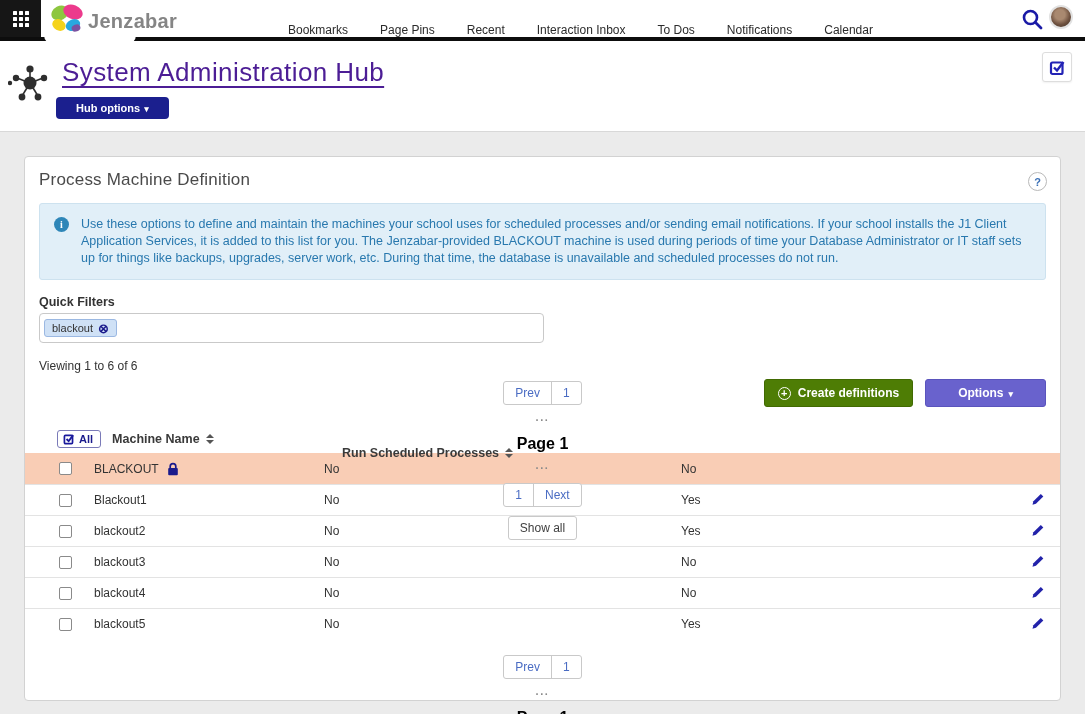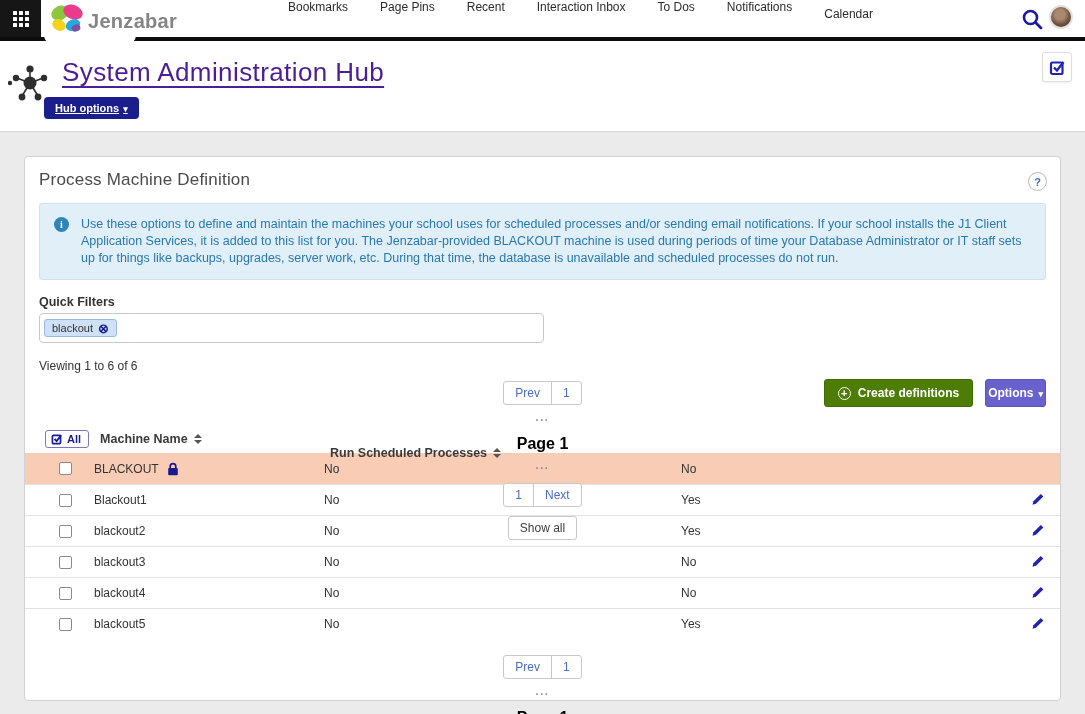--- a/index.html
+++ b/index.html
@@ -16,7 +16,7 @@
   .logo-tab { position:absolute; top:0; left:44px; width:92px; height:45px; background:#fff; border-radius:0 0 10px 10px; z-index:5; }
   .logo-wrap { position:absolute; top:4px; left:50px; display:flex; align-items:center; z-index:7; cursor:pointer; }
   .logo-text { font-size:20px; color:#858585; font-weight:600; letter-spacing:0.3px; margin-left:4px; margin-top:4px; }
-  .nav-menu { position:absolute; top:0; left:288px; height:37px; display:flex; align-items:flex-start; gap:32px; z-index:7; }
+  .nav-menu { position:absolute; top:0; left:288px; height:37px; display:flex; align-items:flex-end; gap:32px; z-index:7; }
   .nav-item { font-size:12px; color:#2b2b2b; cursor:pointer; white-space:nowrap; }
   .nav-item.cal { margin-top:7px; }
   .search-btn { position:absolute; top:8px; right:42px; width:22px; height:22px; cursor:pointer; z-index:7; }

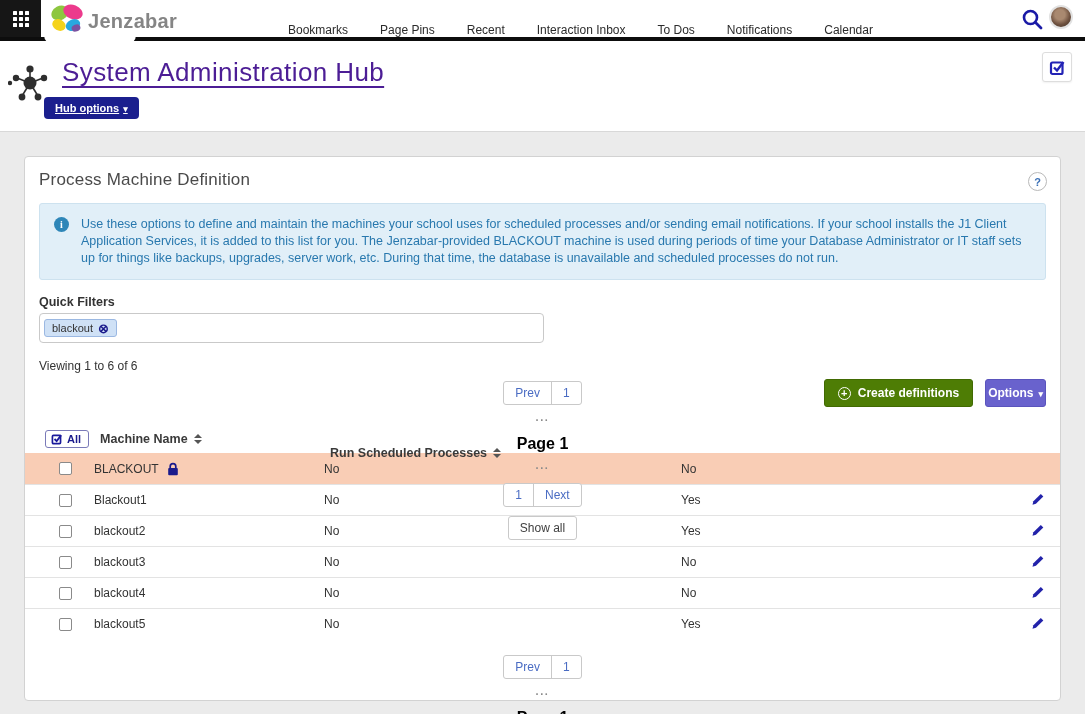--- a/index.html
+++ b/index.html
@@ -29,9 +29,9 @@
   .hub-icon { position:absolute; left:8px; top:20px; }
   .page-title { position:absolute; left:62px; top:16px; font-size:26px; color:#4c1d95; letter-spacing:0.4px;
                 text-decoration:underline; text-decoration-thickness:2px; text-underline-offset:5px; cursor:pointer; }
-  .hub-options-btn { position:absolute; left:44px; top:56px; background:#1b1f8e; color:#fff; border:none;
-                     border-radius:4px; font-size:11px; font-weight:bold; padding:5px 11px; cursor:pointer;
-                     font-family:"Liberation Sans", sans-serif;text-decoration:underline; }
+  .hub-options-btn { position:absolute; left:56px; top:56px; background:#1b1f8e; color:#fff; border:none;
+                     border-radius:4px; font-size:11px; font-weight:bold; padding:5px 20px; cursor:pointer;
+                     font-family:"Liberation Sans", sans-serif; }
   .hub-options-btn .caret { font-size:9px; margin-left:4px; }
   .edit-page-btn { position:absolute; right:13px; top:11px; width:30px; height:30px; background:#fff;
                    border:1px solid #ddd; border-radius:3px; box-shadow:0 1px 2px rgba(0,0,0,.06);

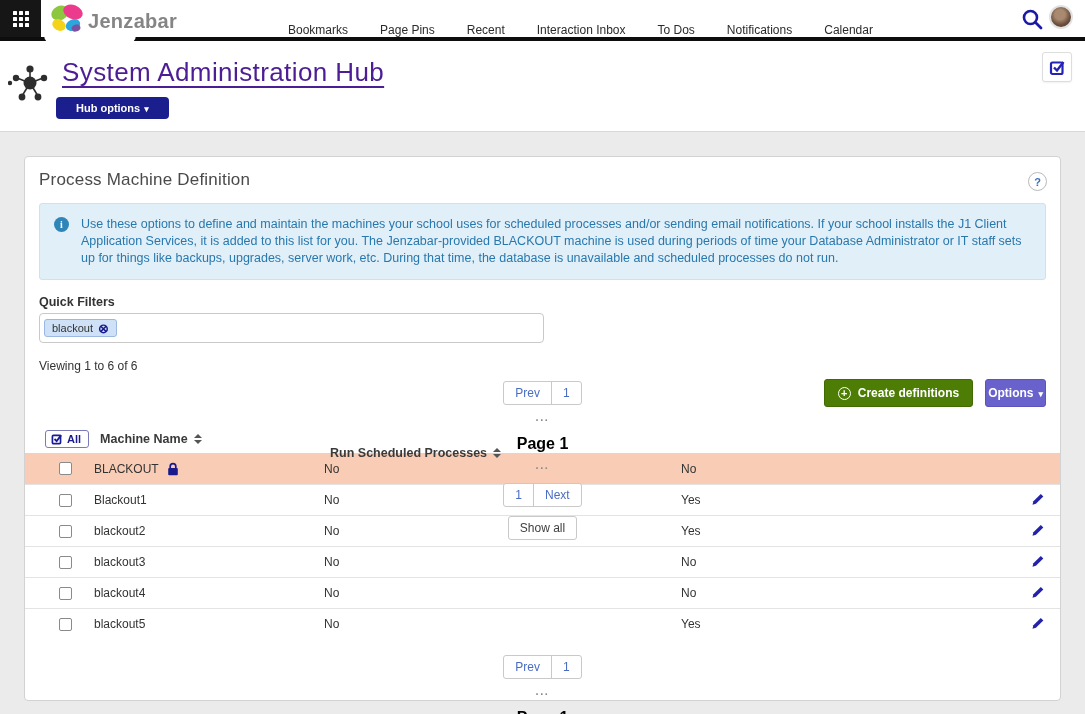--- a/index.html
+++ b/index.html
@@ -80,7 +80,7 @@
                 font-family:"Liberation Sans", sans-serif; }
   .plus-circle { width:13px; height:13px; border:1.5px solid #fff; border-radius:50%; display:flex;
                  align-items:center; justify-content:center; font-size:11px; line-height:11px; font-weight:bold; }
-  .btn-options { background:#6962cd; border:1px solid #5a54bd; color:#fff; border-radius:3px; padding:6px 2px;
+  .btn-options { background:#6962cd; border:1px solid #5a54bd; color:#fff; border-radius:3px; padding:6px 32px;
                  font-size:12px; font-weight:bold; cursor:pointer; font-family:"Liberation Sans", sans-serif; }
   .btn-options .caret { font-size:9px; margin-left:5px; }
 

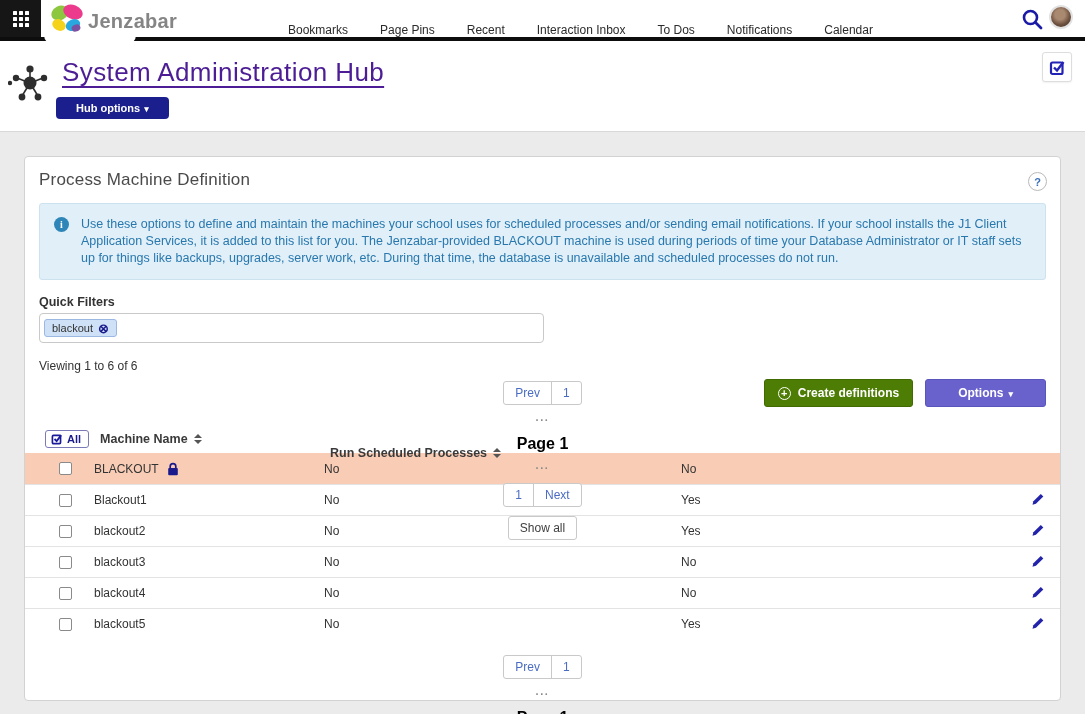--- a/index.html
+++ b/index.html
@@ -86,7 +86,7 @@
 
   
   .tbl { margin:16px 0 0 0; }
-  .tbl-head { display:flex; align-items:center; height:28px; padding-left:20px; }
+  .tbl-head { display:flex; align-items:center; height:28px; padding-left:32px; }
   .select-all-btn { display:inline-flex; align-items:center; gap:4px; background:#fff; border:1px solid #7a7ab8;
                     border-radius:3px; padding:2px 7px 2px 5px; font-size:11px; color:#1a1a8c; font-weight:bold;
                     cursor:pointer; font-family:"Liberation Sans", sans-serif; }

